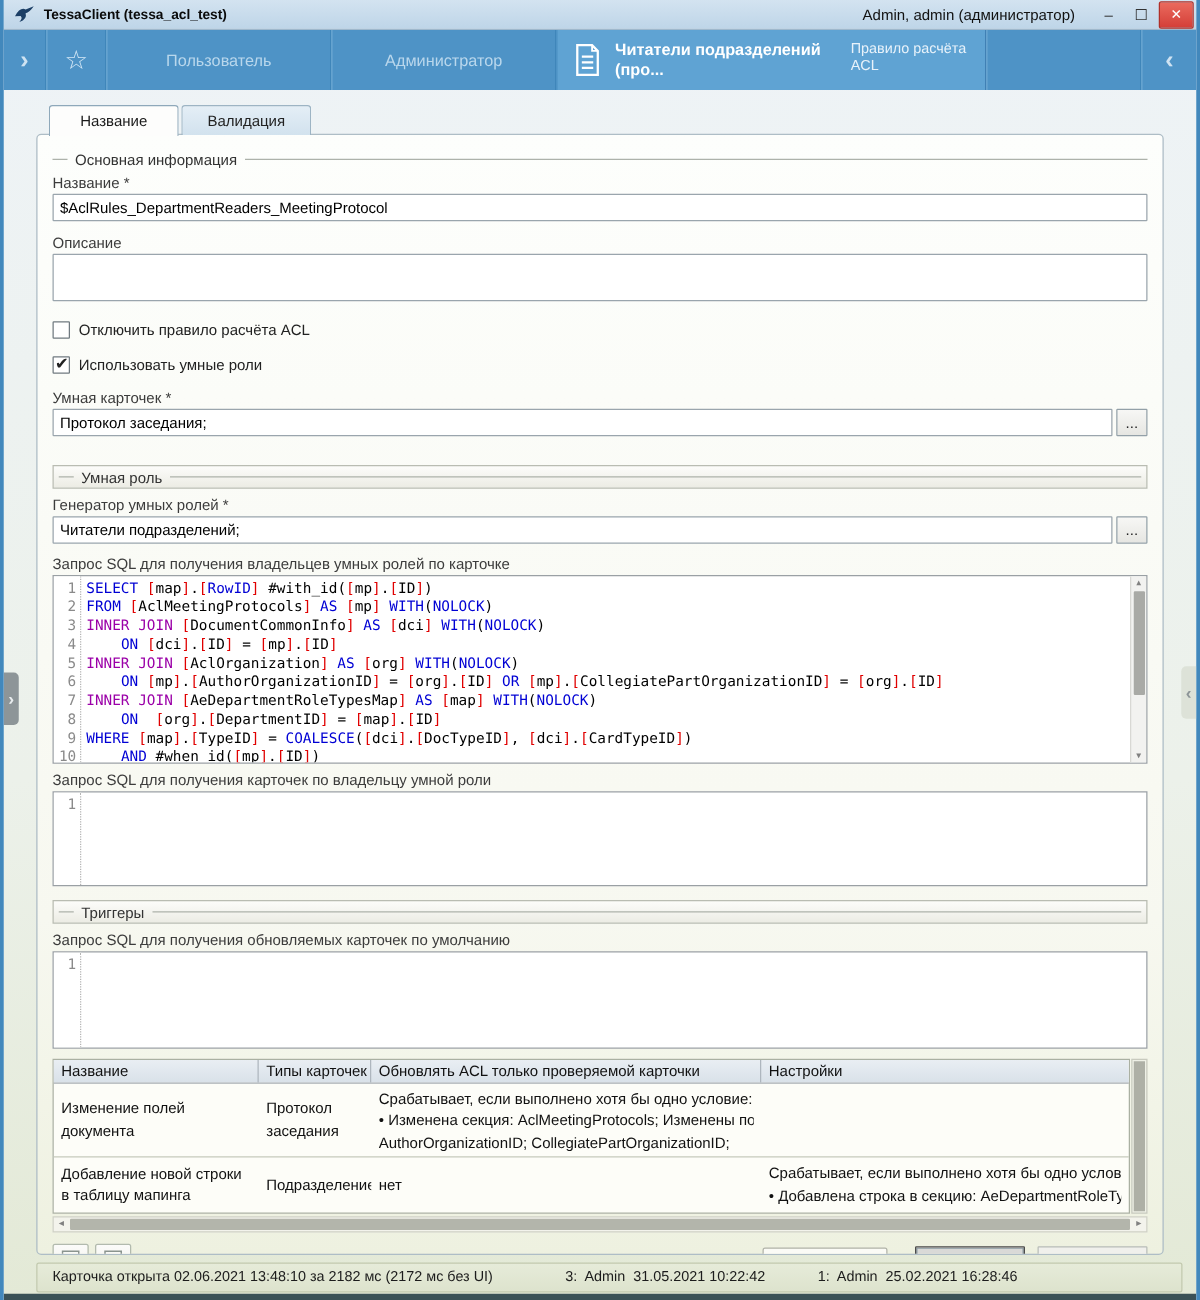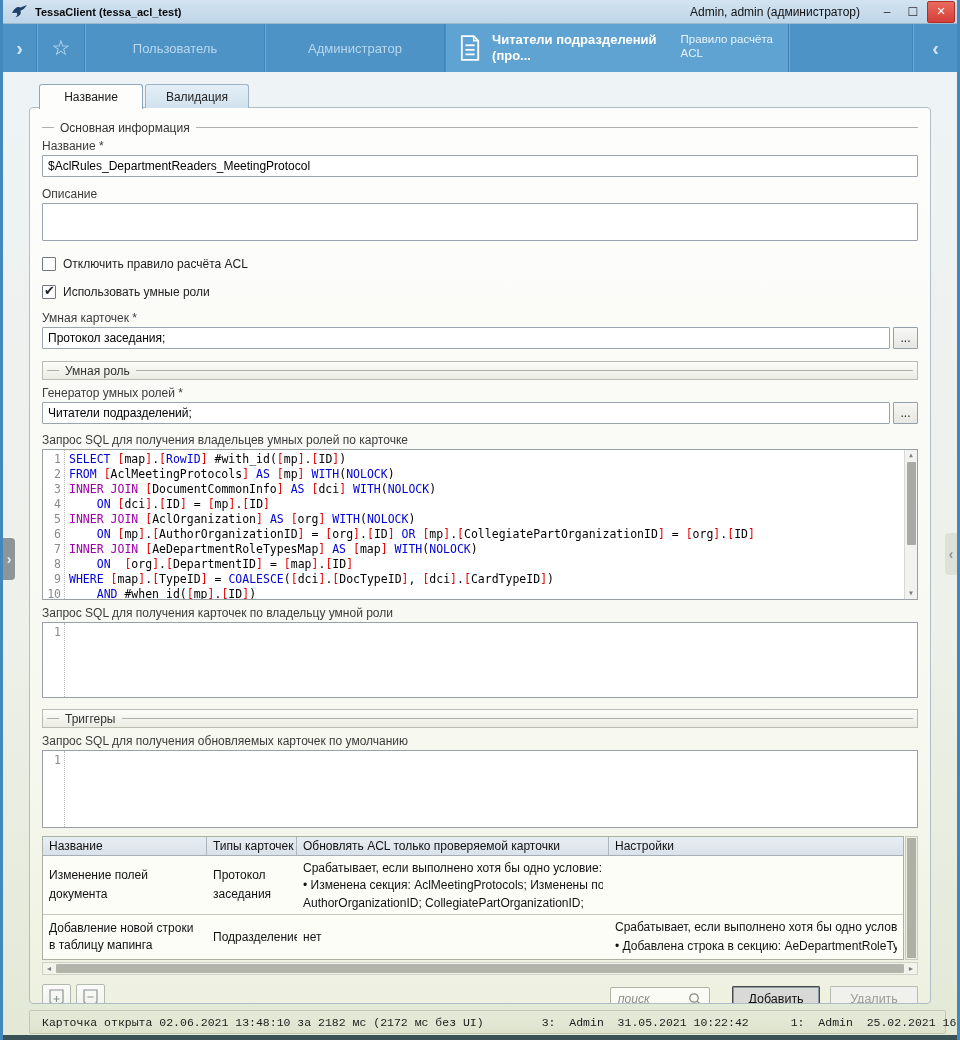--- a/index.html
+++ b/index.html
@@ -214,7 +214,7 @@
     </div>
 
     <div class="fld-label">Умная карточек *</div>
-    <div class="row-with-btn" style="margin-bottom:12px;">
+    <div class="row-with-btn" style="margin-bottom:23px;">
       <input class="tbx" type="text" value="Протокол заседания;" style="">
       <button class="dots-btn">...</button>
     </div>

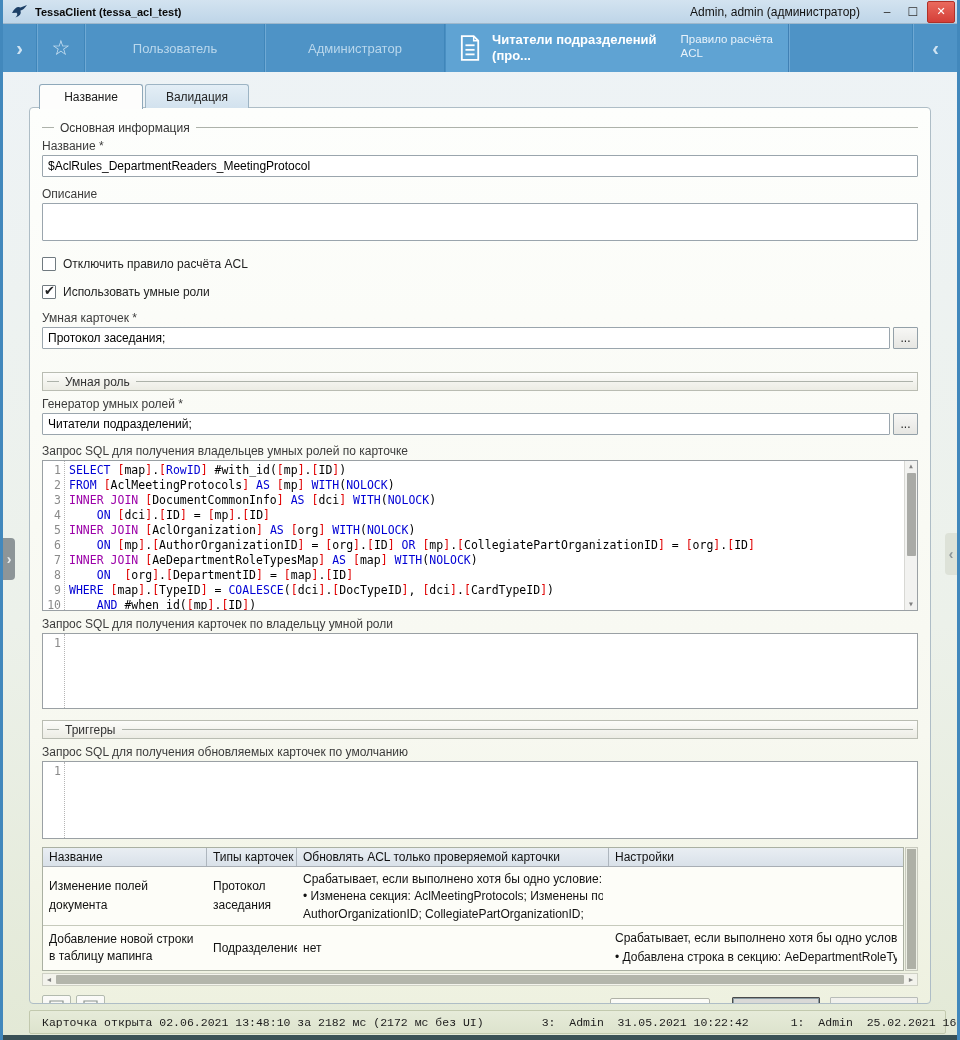--- a/index.html
+++ b/index.html
@@ -140,7 +140,7 @@
   
   .statusbar { position:absolute; left:26px; right:11px; top:1010px; height:24px;
     background:linear-gradient(#e6ebd9,#dde3cd); border:1px solid #c2c9ae; border-radius:2px;
-    display:flex; align-items:center; font-size:11.5px; color:#1c1c1c; padding:0 12px;font-family:Liberation Mono, monospace; }
+    display:flex; align-items:center; font-size:11.5px; color:#1c1c1c; padding:0 12px; }
   .statusbar span { white-space:pre; }
   .statusbar .seg2 { margin-left:58px; }
   .statusbar .seg3 { margin-left:42px; }

